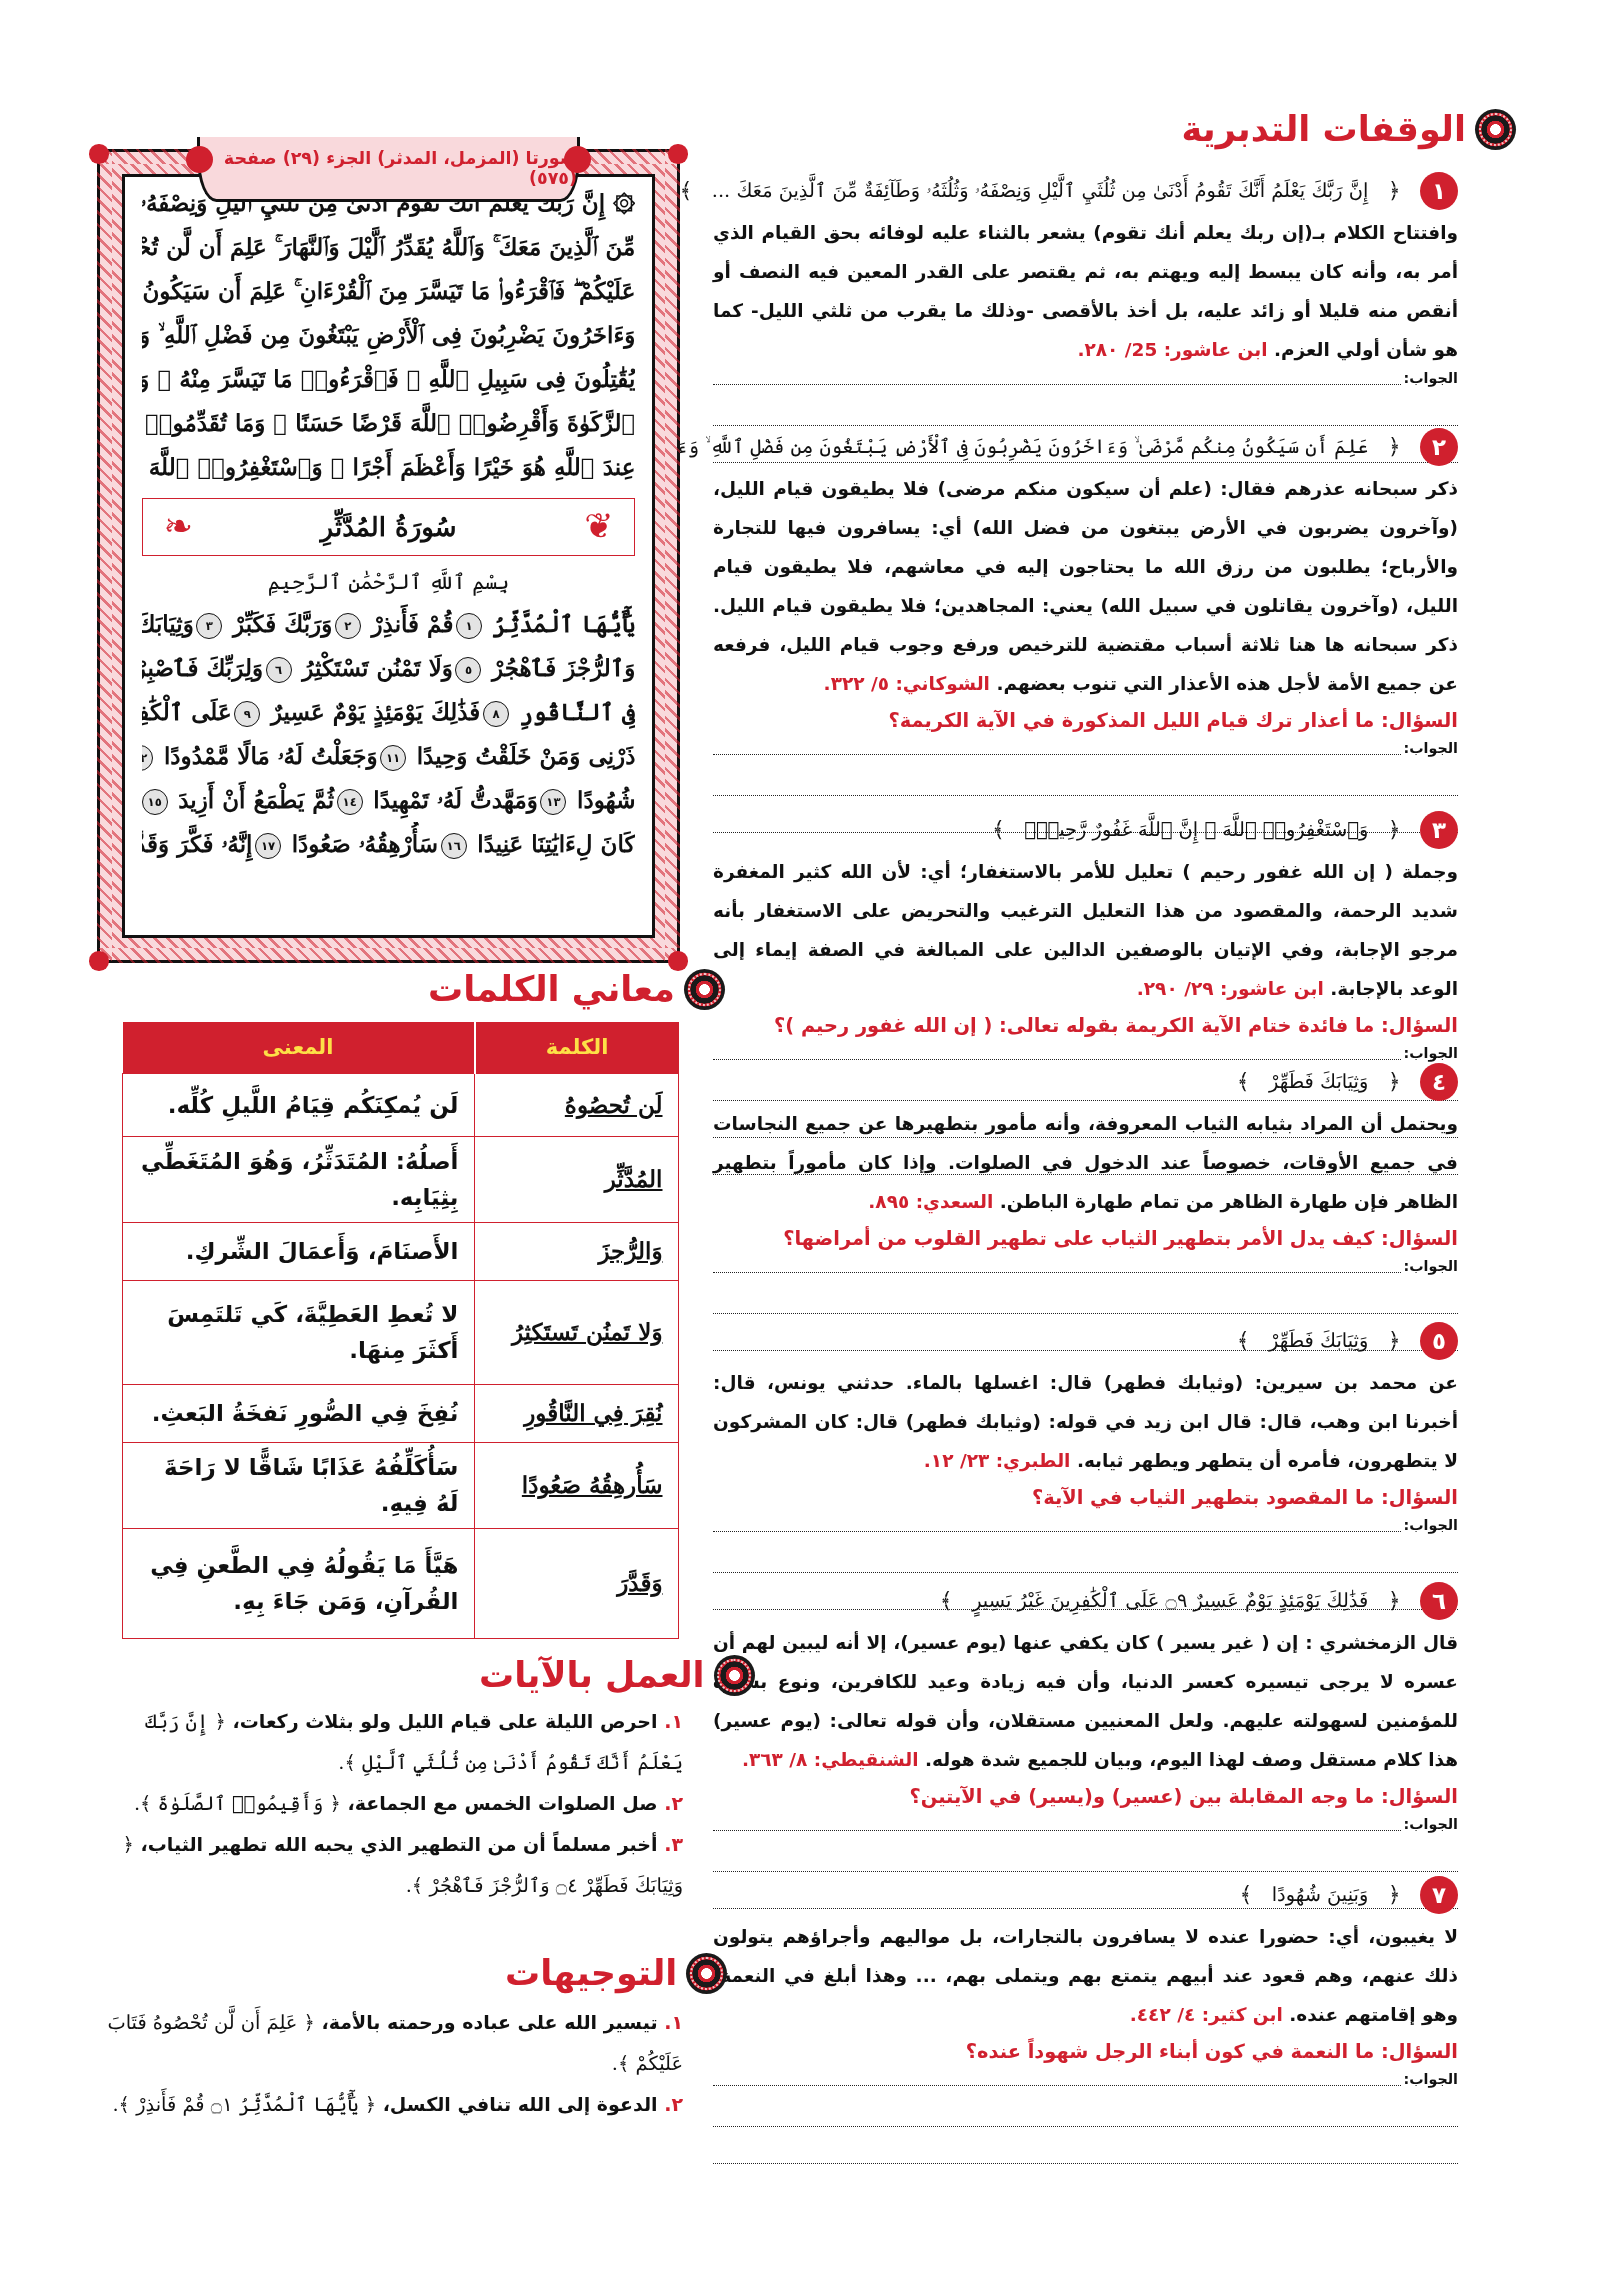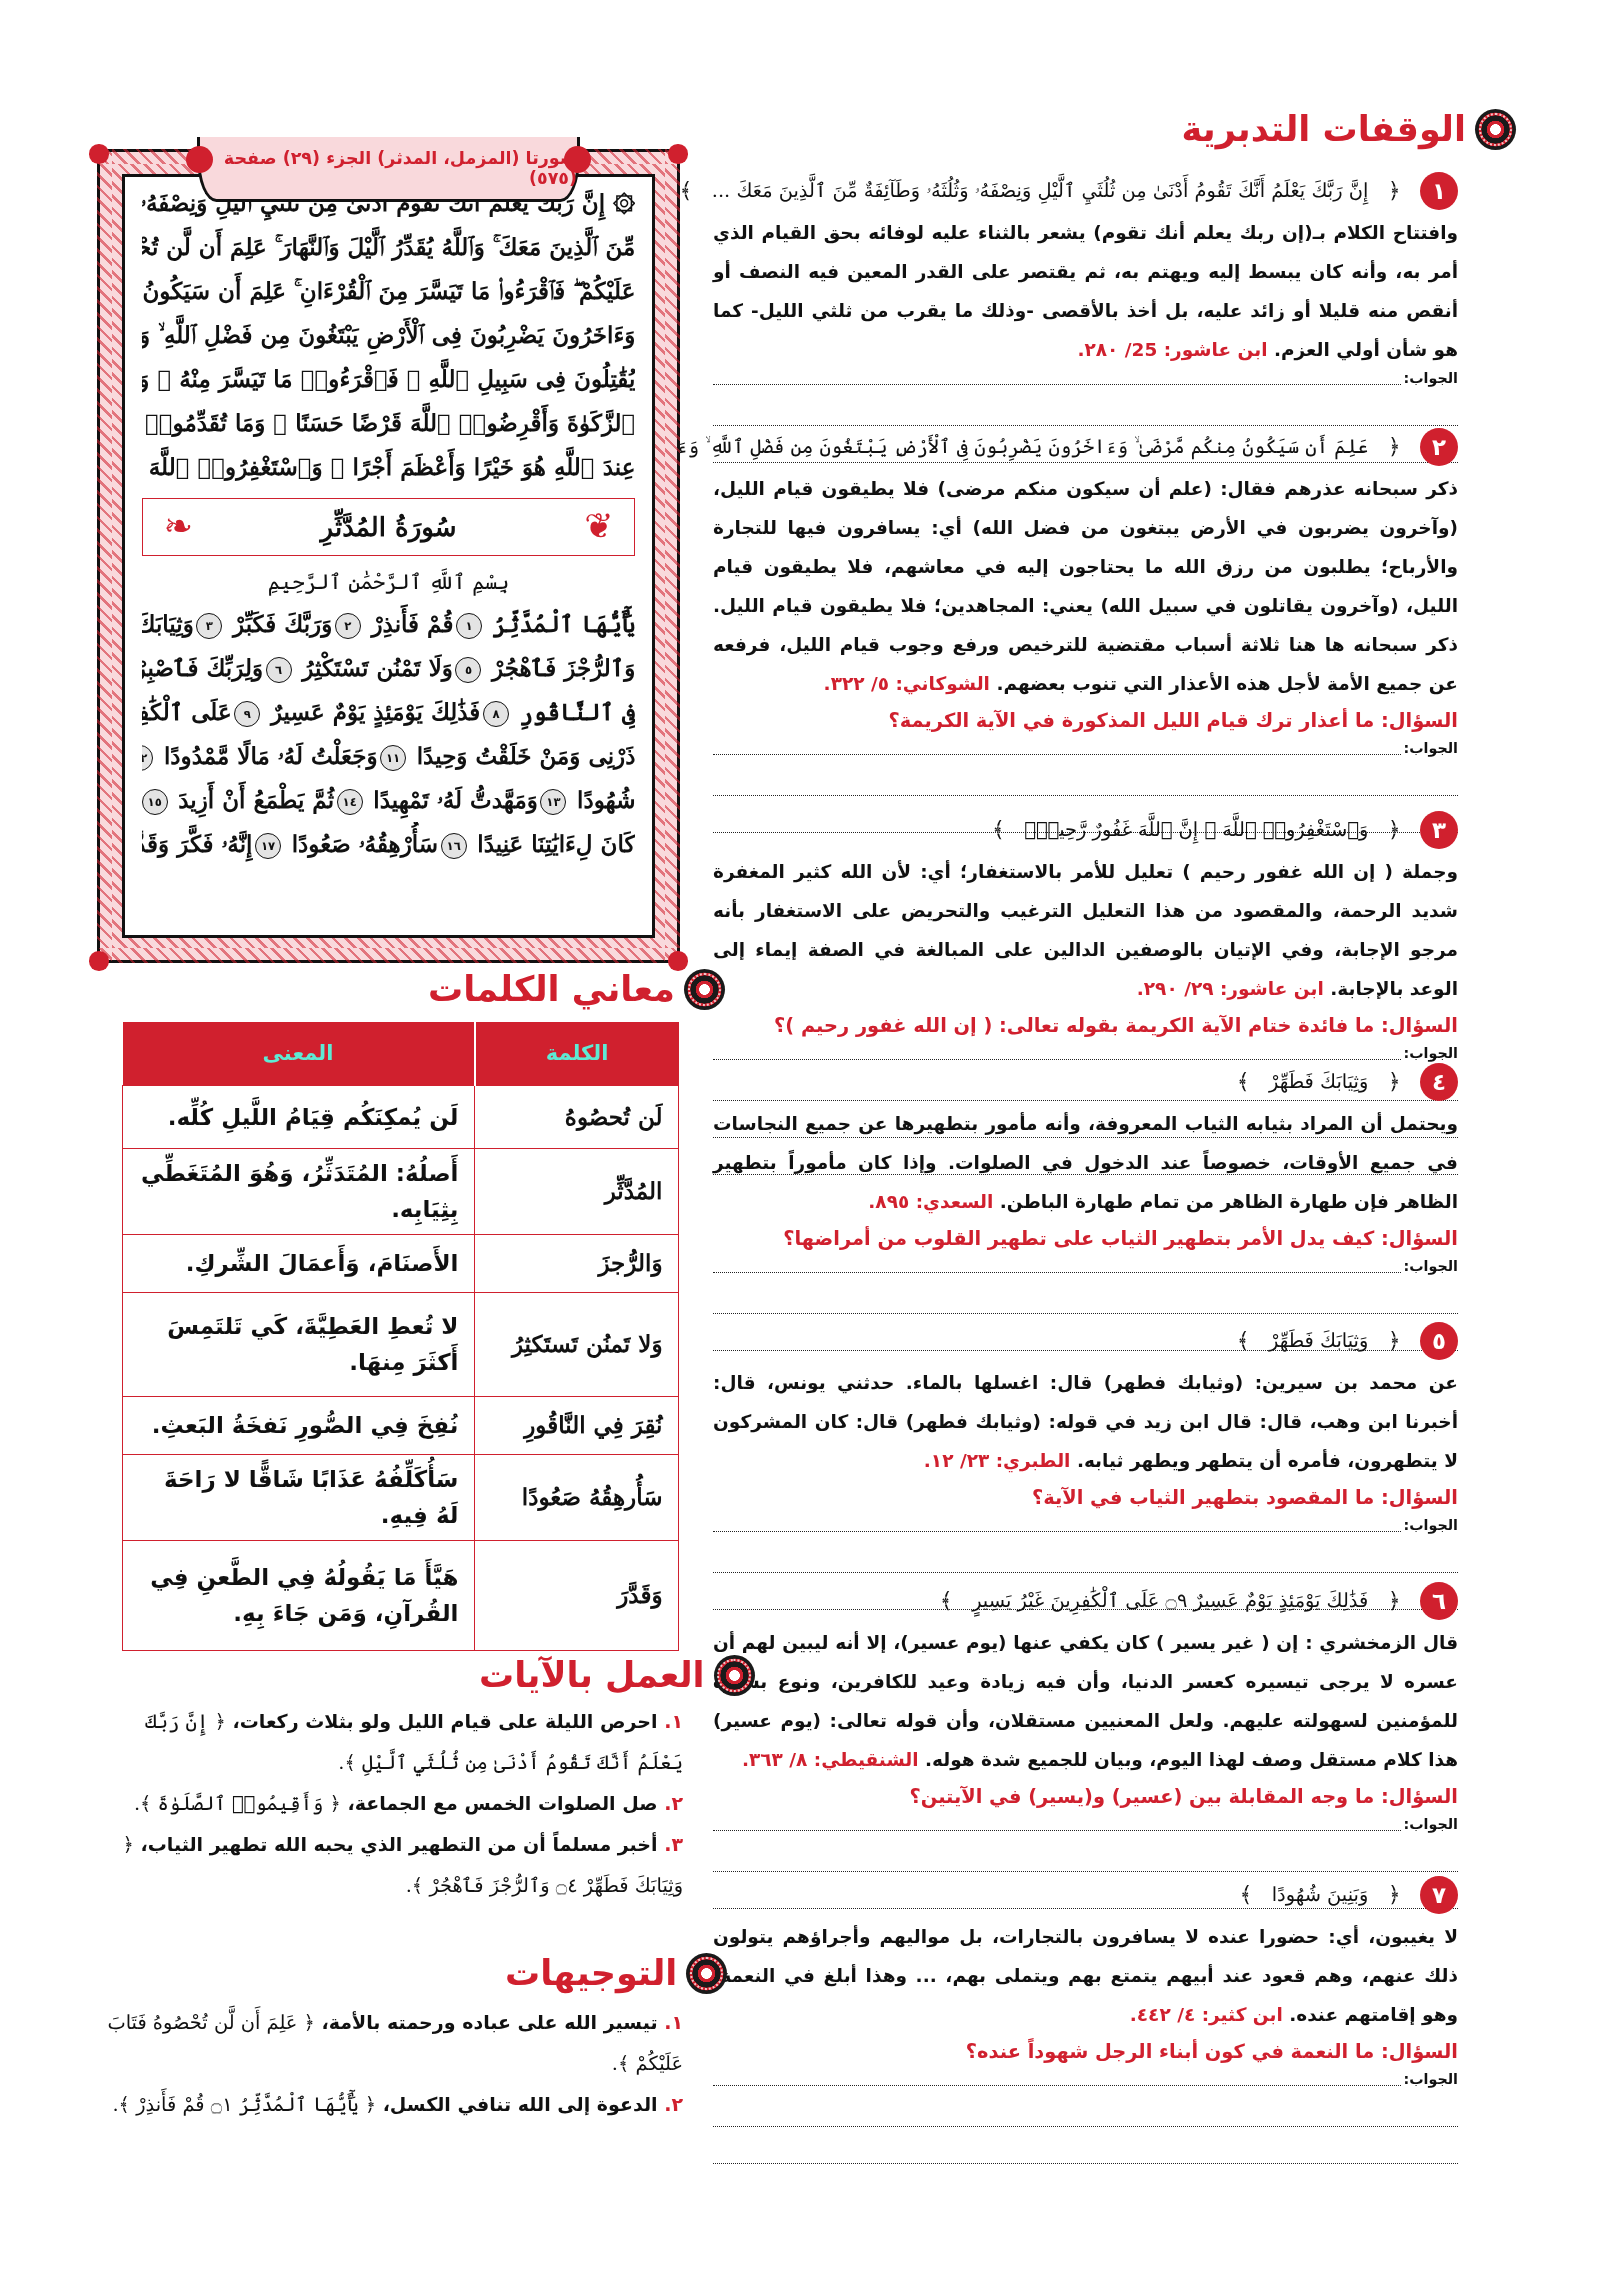--- a/index.html
+++ b/index.html
@@ -62,7 +62,7 @@
 
   
   .words-table { position: absolute; left: 122px; top: 1022px; width: 557px; border-collapse: collapse; direction: rtl; }
-  .words-table th { background: var(--red); color: #5eead4; font-size: 21px; height: 63px; font-weight: bold;
+  .words-table th { background: var(--red); color: #fde047; font-size: 21px; height: 51px; font-weight: bold;
     border-left: 2.6px solid #fff; }
   .words-table th:last-child { border-left: none; }
   .words-table td { border: 1.9px solid var(--red); font-weight: bold; font-size: 23px; padding: 6.5px 15.5px;

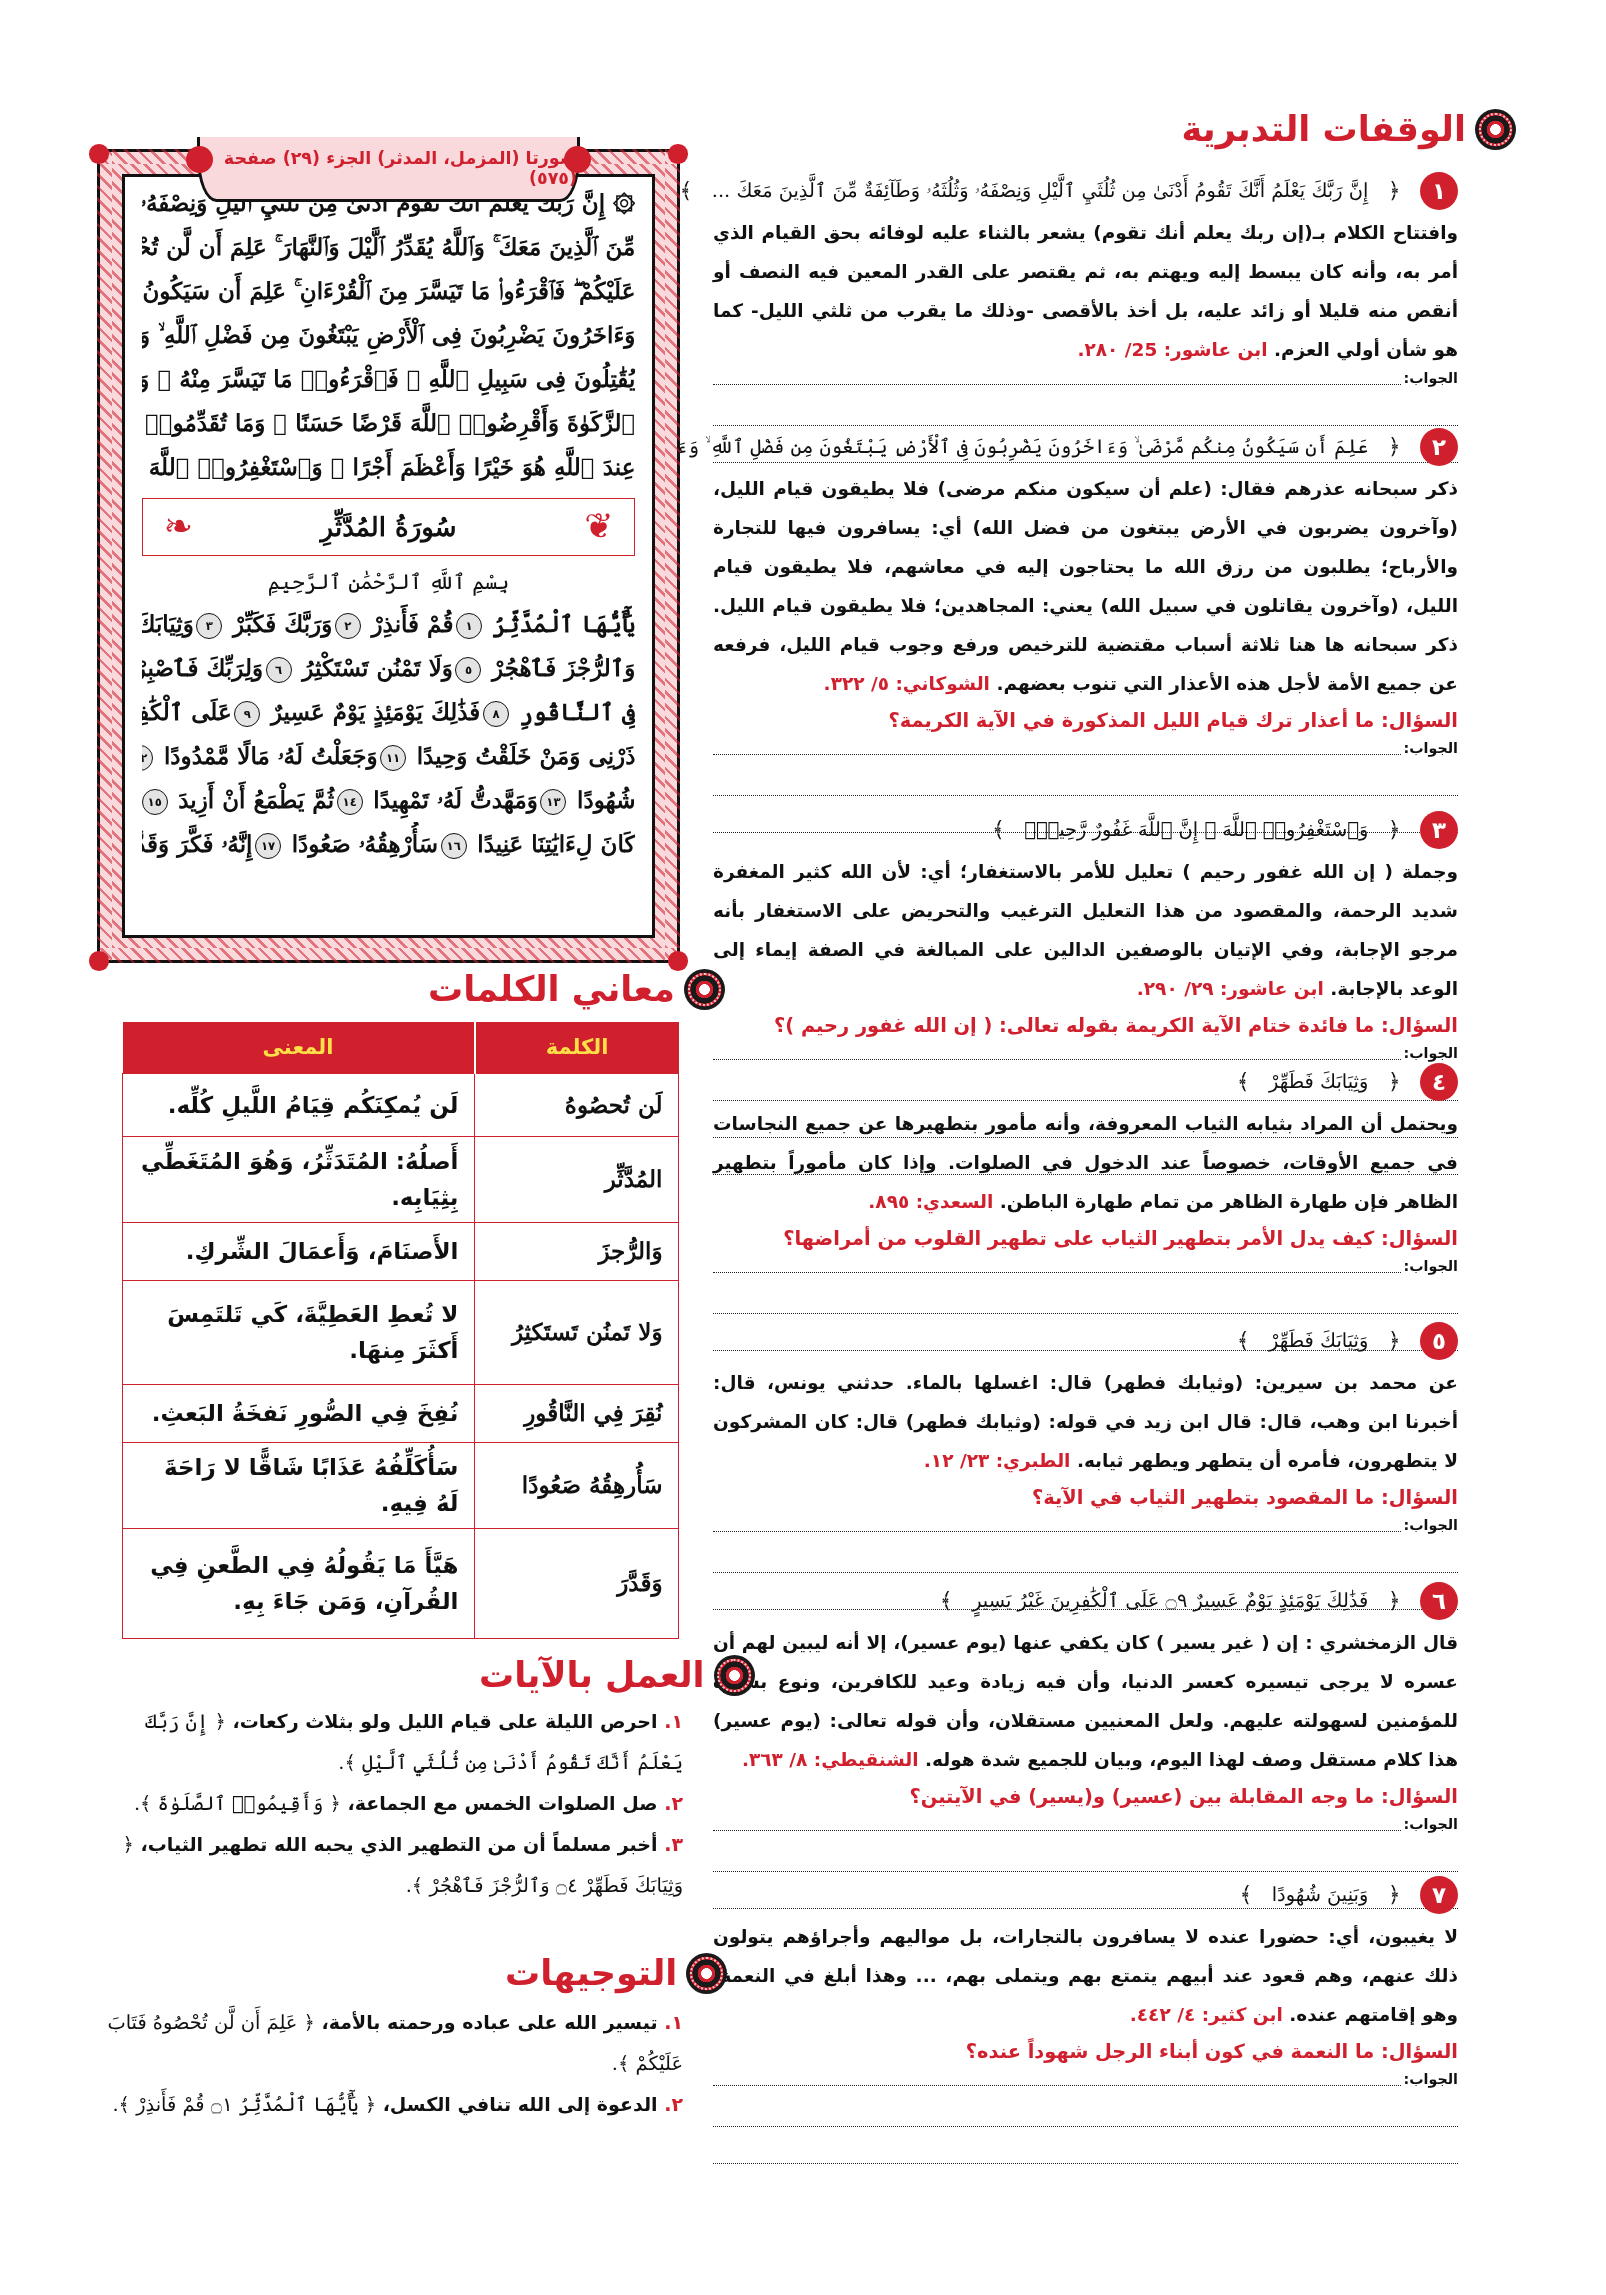--- a/index.html
+++ b/index.html
@@ -67,7 +67,7 @@
   .words-table th:last-child { border-left: none; }
   .words-table td { border: 1.9px solid var(--red); font-weight: bold; font-size: 23px; padding: 6.5px 15.5px;
     vertical-align: middle; line-height: 36px; }
-  .words-table td.word { width: 204px; text-align: right; font-family: "DejaVu Serif", serif; }
+  .words-table td.word { width: 204px; text-align: right; font-family: "DejaVu Serif", serif; text-decoration: underline; }
   .words-table td.meaning { text-align: right; }
 
   

